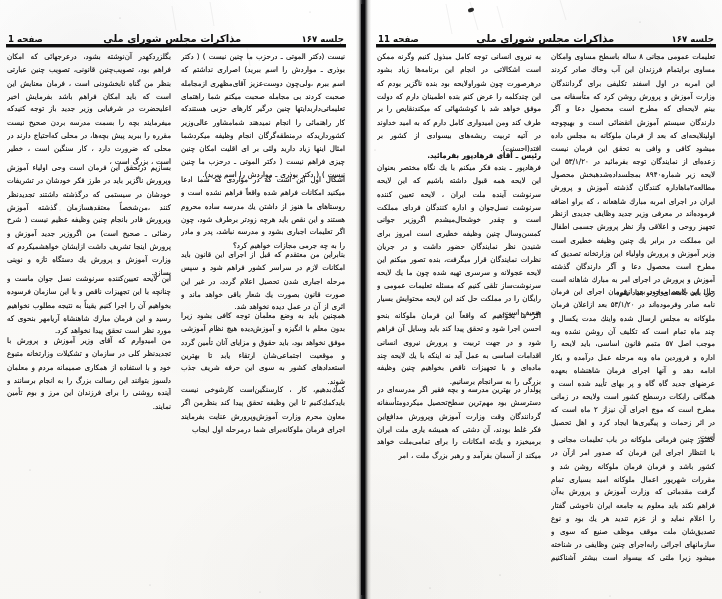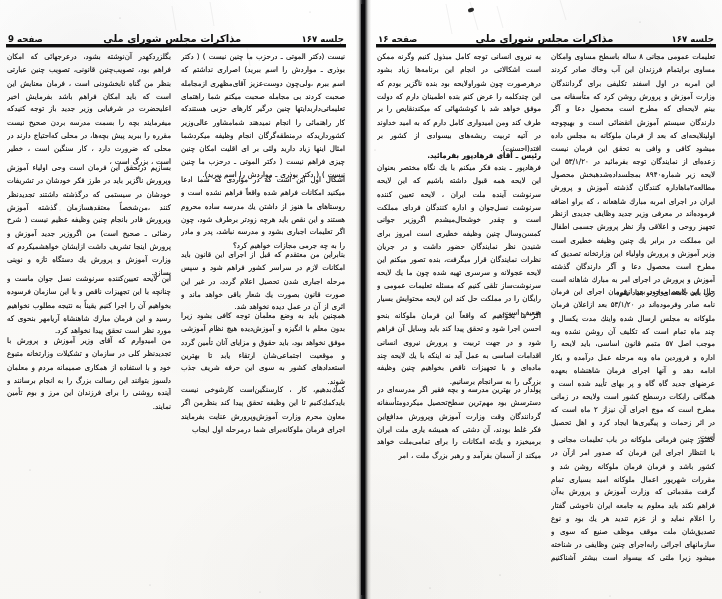--- a/index.html
+++ b/index.html
@@ -223,7 +223,7 @@
     <div class="page-header">
       <span class="hdr-session">جلسه ۱۶۷</span>
       <span class="hdr-center">مذاکرات مجلس شورای ملی</span>
-      <span class="hdr-page">صفحه 9</span>
+      <span class="hdr-page">صفحه 1</span>
     </div>
     <div class="header-rule"></div>
 

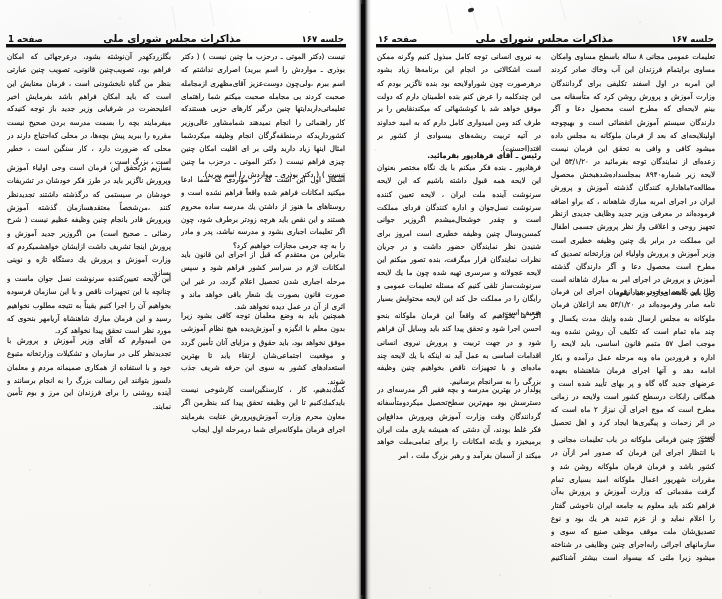--- a/index.html
+++ b/index.html
@@ -194,7 +194,7 @@
     <div class="page-header">
       <span class="hdr-session">جلسه ۱۶۷</span>
       <span class="hdr-center">مذاکرات مجلس شورای ملی</span>
-      <span class="hdr-page">صفحه ۱۶</span>
+      <span class="hdr-page">صفحه 11</span>
     </div>
     <div class="header-rule"></div>
 

